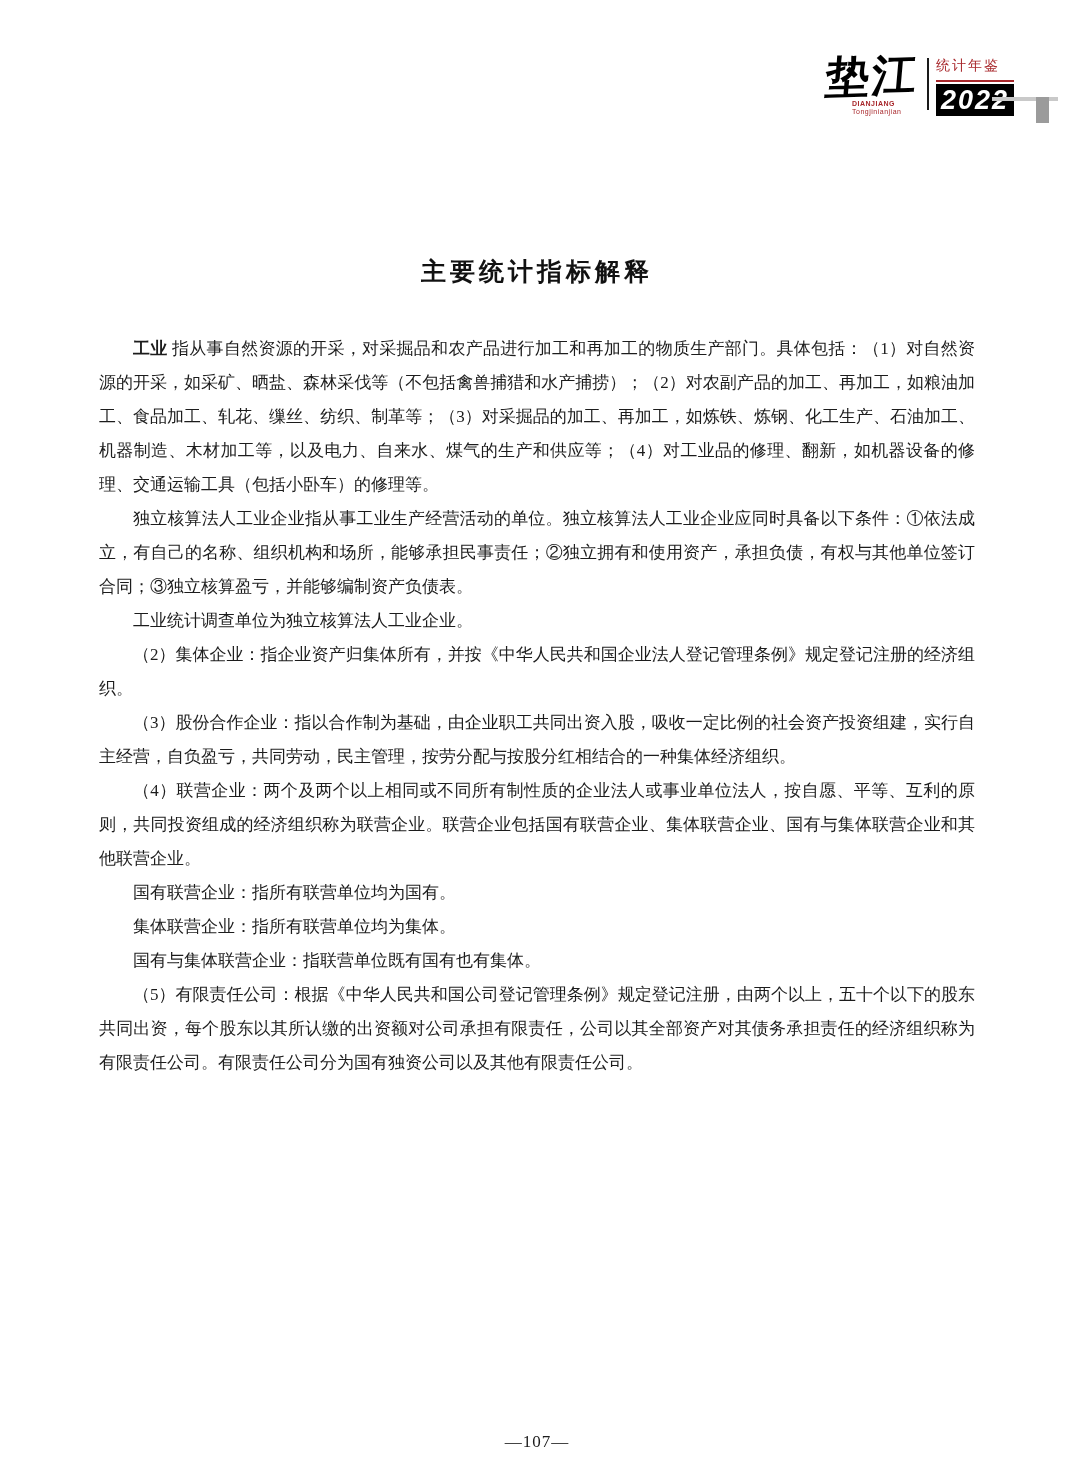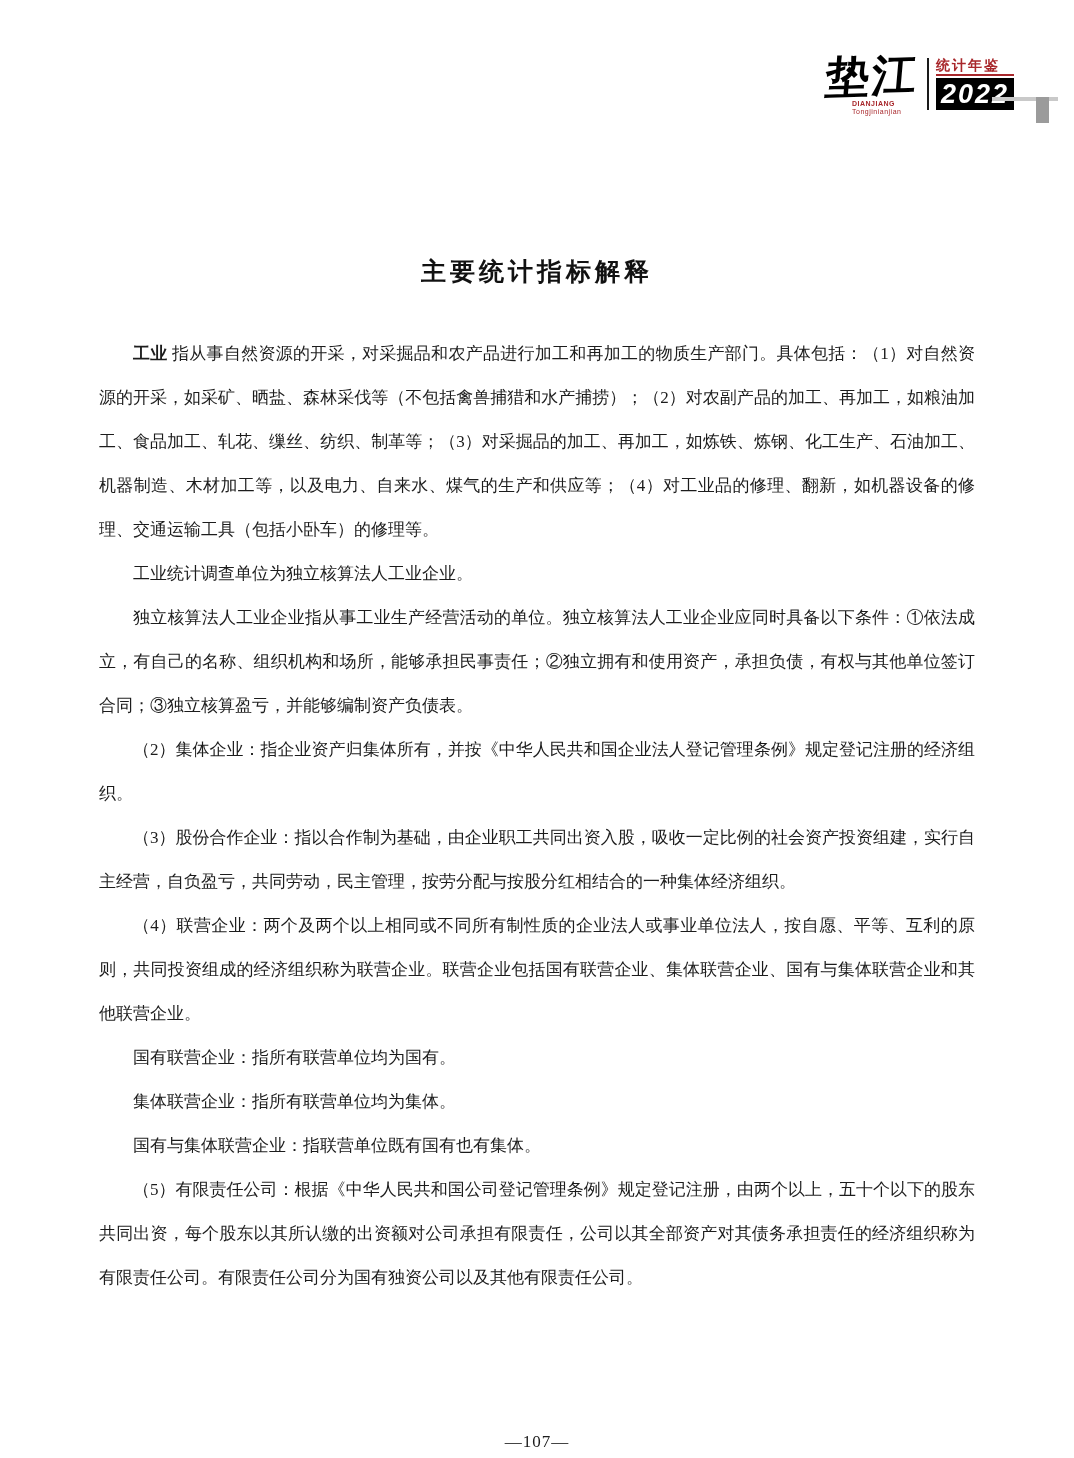--- a/index.html
+++ b/index.html
@@ -47,11 +47,11 @@
   .series-label {
     color: #a8272b;
     font-family: "Liberation Sans", sans-serif;
-    font-weight: 700;
+    font-weight: 400;
     font-size: 14px; line-height: 18px;
     letter-spacing: 2px;
     border-bottom: 2px solid #a8272b;
-    padding-bottom: 0;
+    padding-bottom: 6px;
     white-space: nowrap;
   }
   .year-badge {

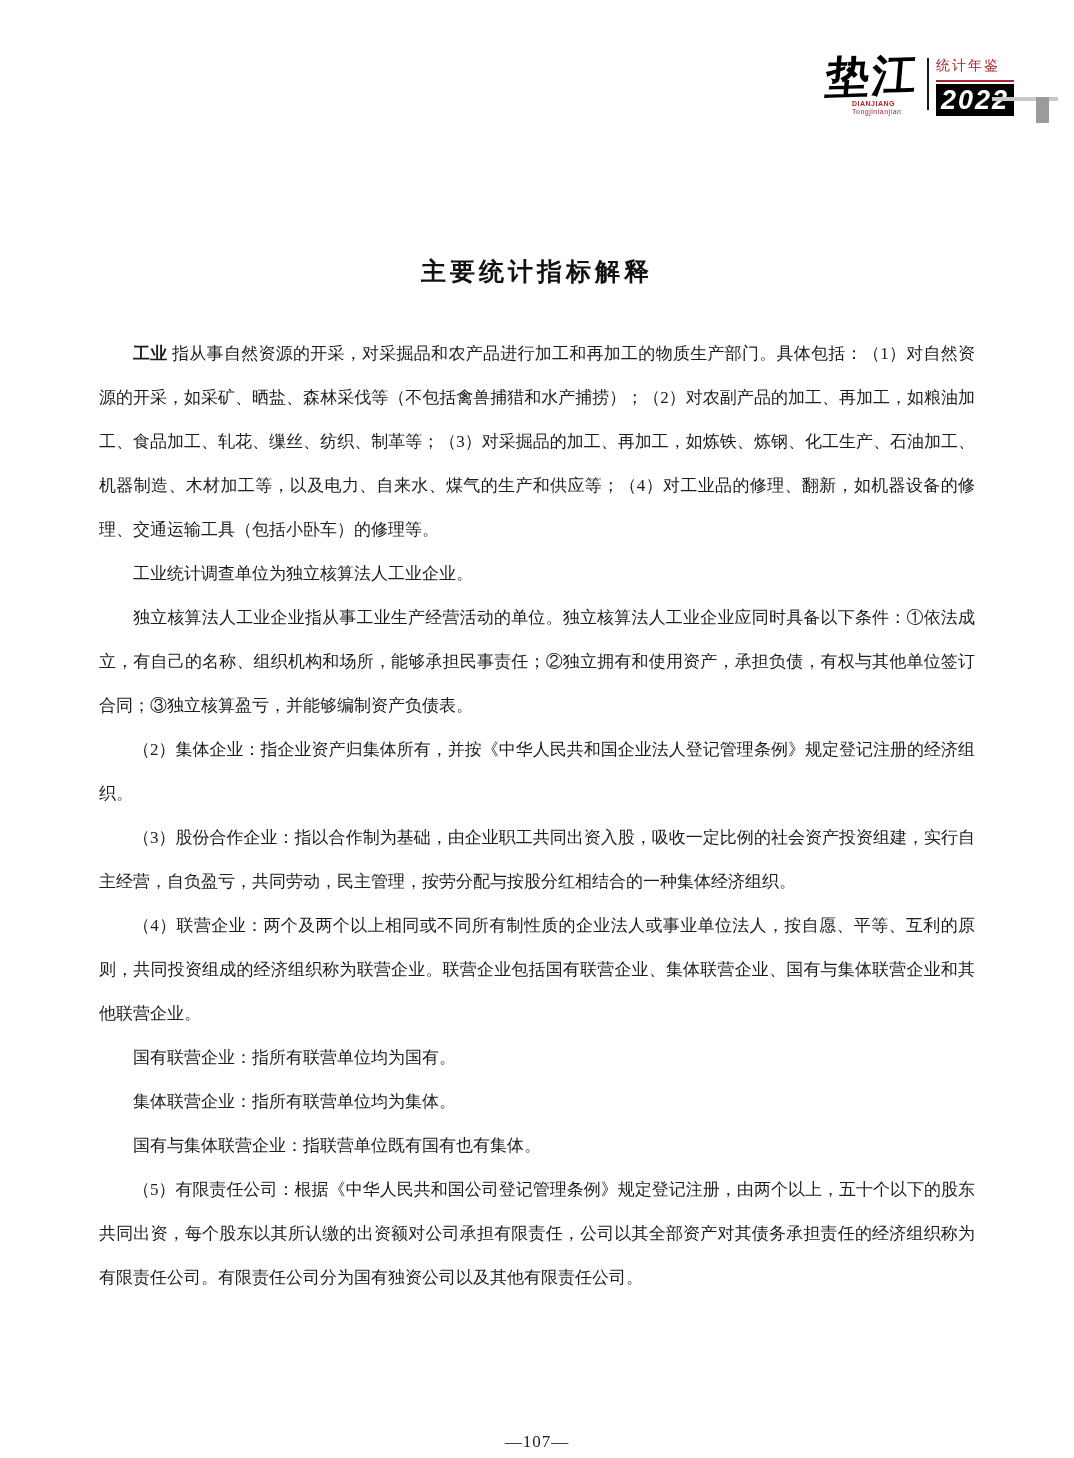--- a/index.html
+++ b/index.html
@@ -87,7 +87,7 @@
   
   .doc-body {
     position: absolute; top: 332px; left: 99px; right: 99px;
-    font-size: 17px; line-height: 44px;
+    font-size: 17px; line-height: 34px;
     text-align: justify;
     color: #1c1c1c;
   }

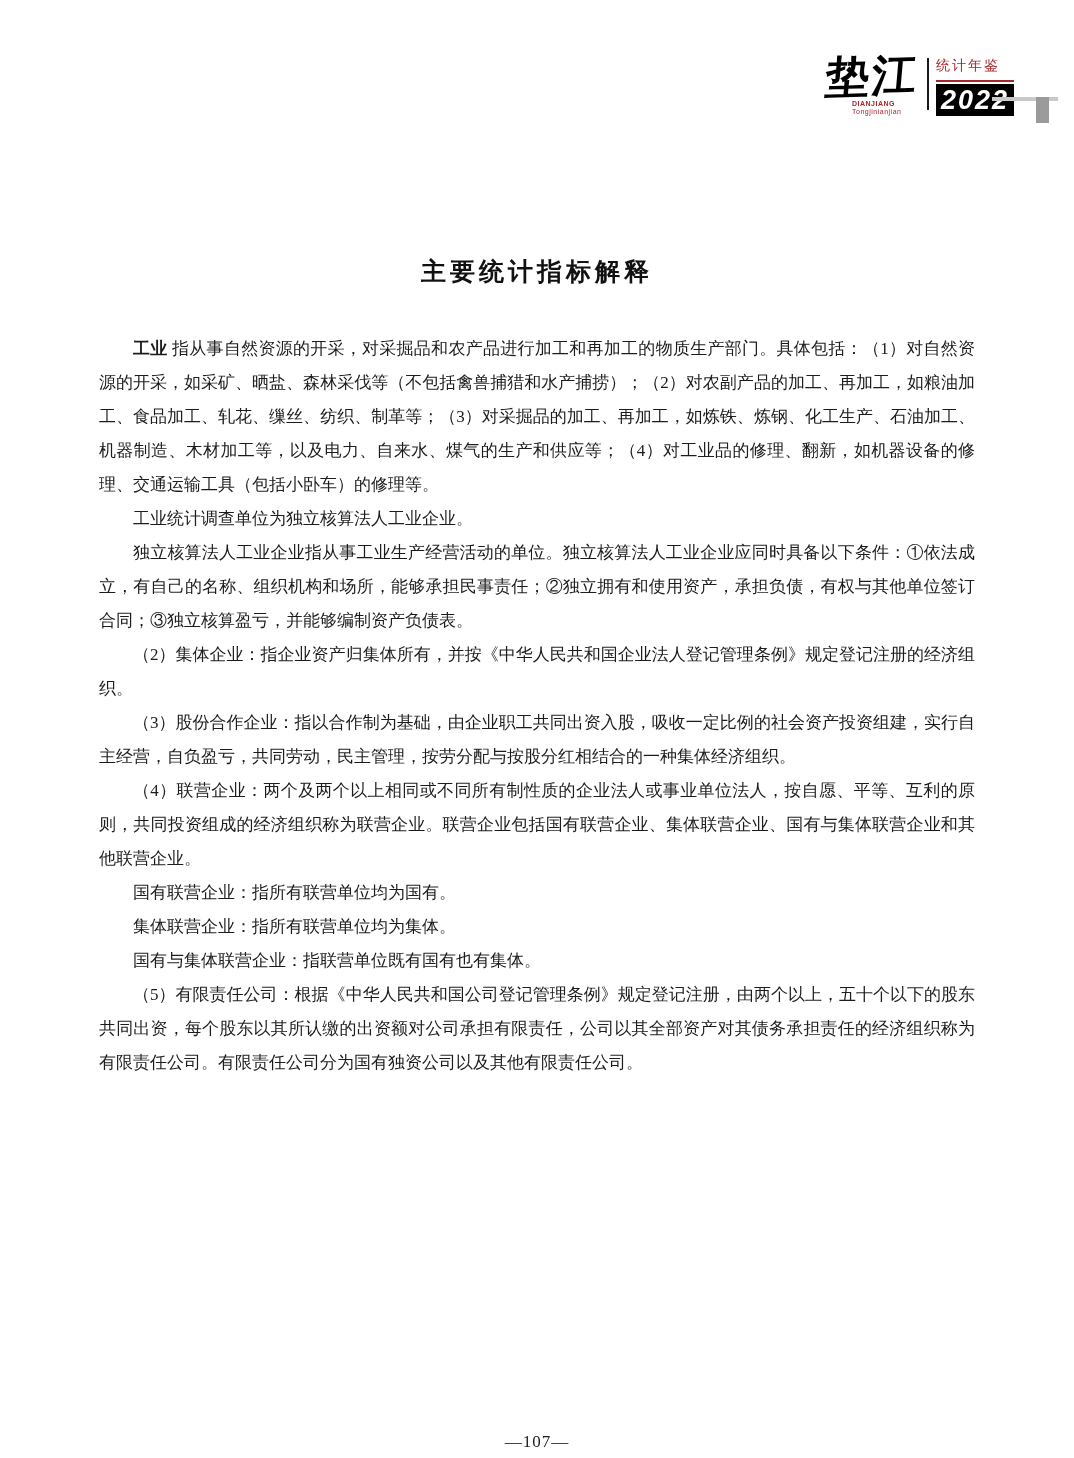--- a/index.html
+++ b/index.html
@@ -129,8 +129,8 @@
 
   <main class="doc-body">
     <p class="para"><span class="term">工业</span><span> 指从事自然资源的开采，对采掘品和农产品进行加工和再加工的物质生产部门。具体包括：（1）对自然资源的开采，如采矿、晒盐、森林采伐等（不包括禽兽捕猎和水产捕捞）；（2）对农副产品的加工、再加工，如粮油加工、食品加工、轧花、缫丝、纺织、制革等；（3）对采掘品的加工、再加工，如炼铁、炼钢、化工生产、石油加工、机器制造、木材加工等，以及电力、自来水、煤气的生产和供应等；（4）对工业品的修理、翻新，如机器设备的修理、交通运输工具（包括小卧车）的修理等。</span></p>
+    <p class="para"><span>独立核算法人工业企业指从事工业生产经营活动的单位。独立核算法人工业企业应同时具备以下条件：①依法成立，有自己的名称、组织机构和场所，能够承担民事责任；②独立拥有和使用资产，承担负债，有权与其他单位签订合同；③独立核算盈亏，并能够编制资产负债表。</span></p>
     <p class="para"><span>工业统计调查单位为独立核算法人工业企业。</span></p>
-    <p class="para"><span>独立核算法人工业企业指从事工业生产经营活动的单位。独立核算法人工业企业应同时具备以下条件：①依法成立，有自己的名称、组织机构和场所，能够承担民事责任；②独立拥有和使用资产，承担负债，有权与其他单位签订合同；③独立核算盈亏，并能够编制资产负债表。</span></p>
     <p class="para"><span>（2）集体企业：指企业资产归集体所有，并按《中华人民共和国企业法人登记管理条例》规定登记注册的经济组织。</span></p>
     <p class="para"><span>（3）股份合作企业：指以合作制为基础，由企业职工共同出资入股，吸收一定比例的社会资产投资组建，实行自主经营，自负盈亏，共同劳动，民主管理，按劳分配与按股分红相结合的一种集体经济组织。</span></p>
     <p class="para"><span>（4）联营企业：两个及两个以上相同或不同所有制性质的企业法人或事业单位法人，按自愿、平等、互利的原则，共同投资组成的经济组织称为联营企业。联营企业包括国有联营企业、集体联营企业、国有与集体联营企业和其他联营企业。</span></p>

